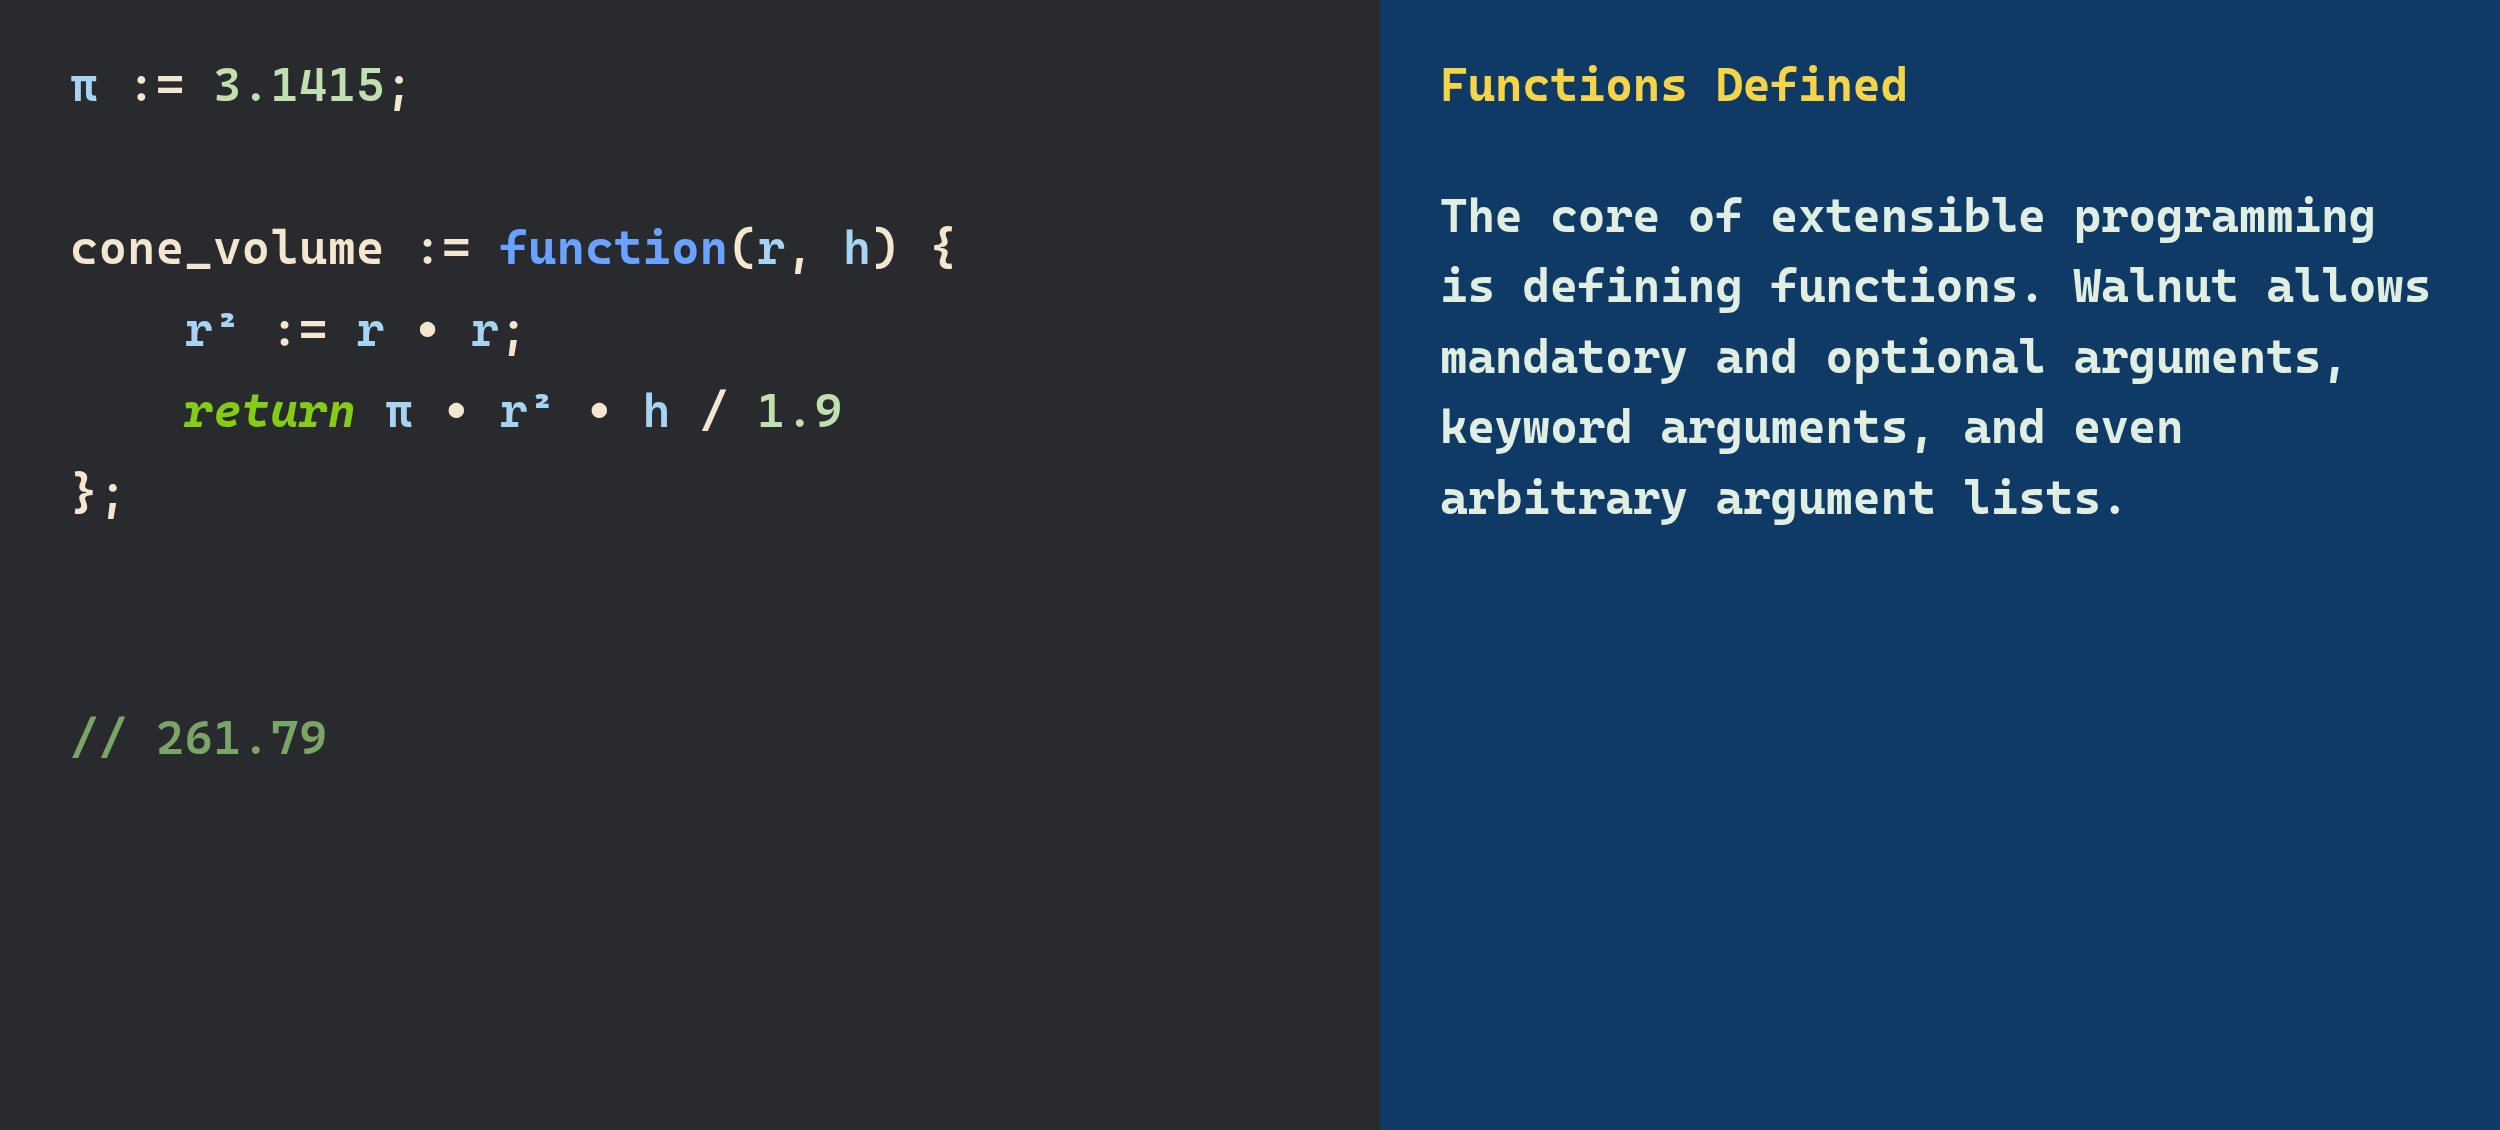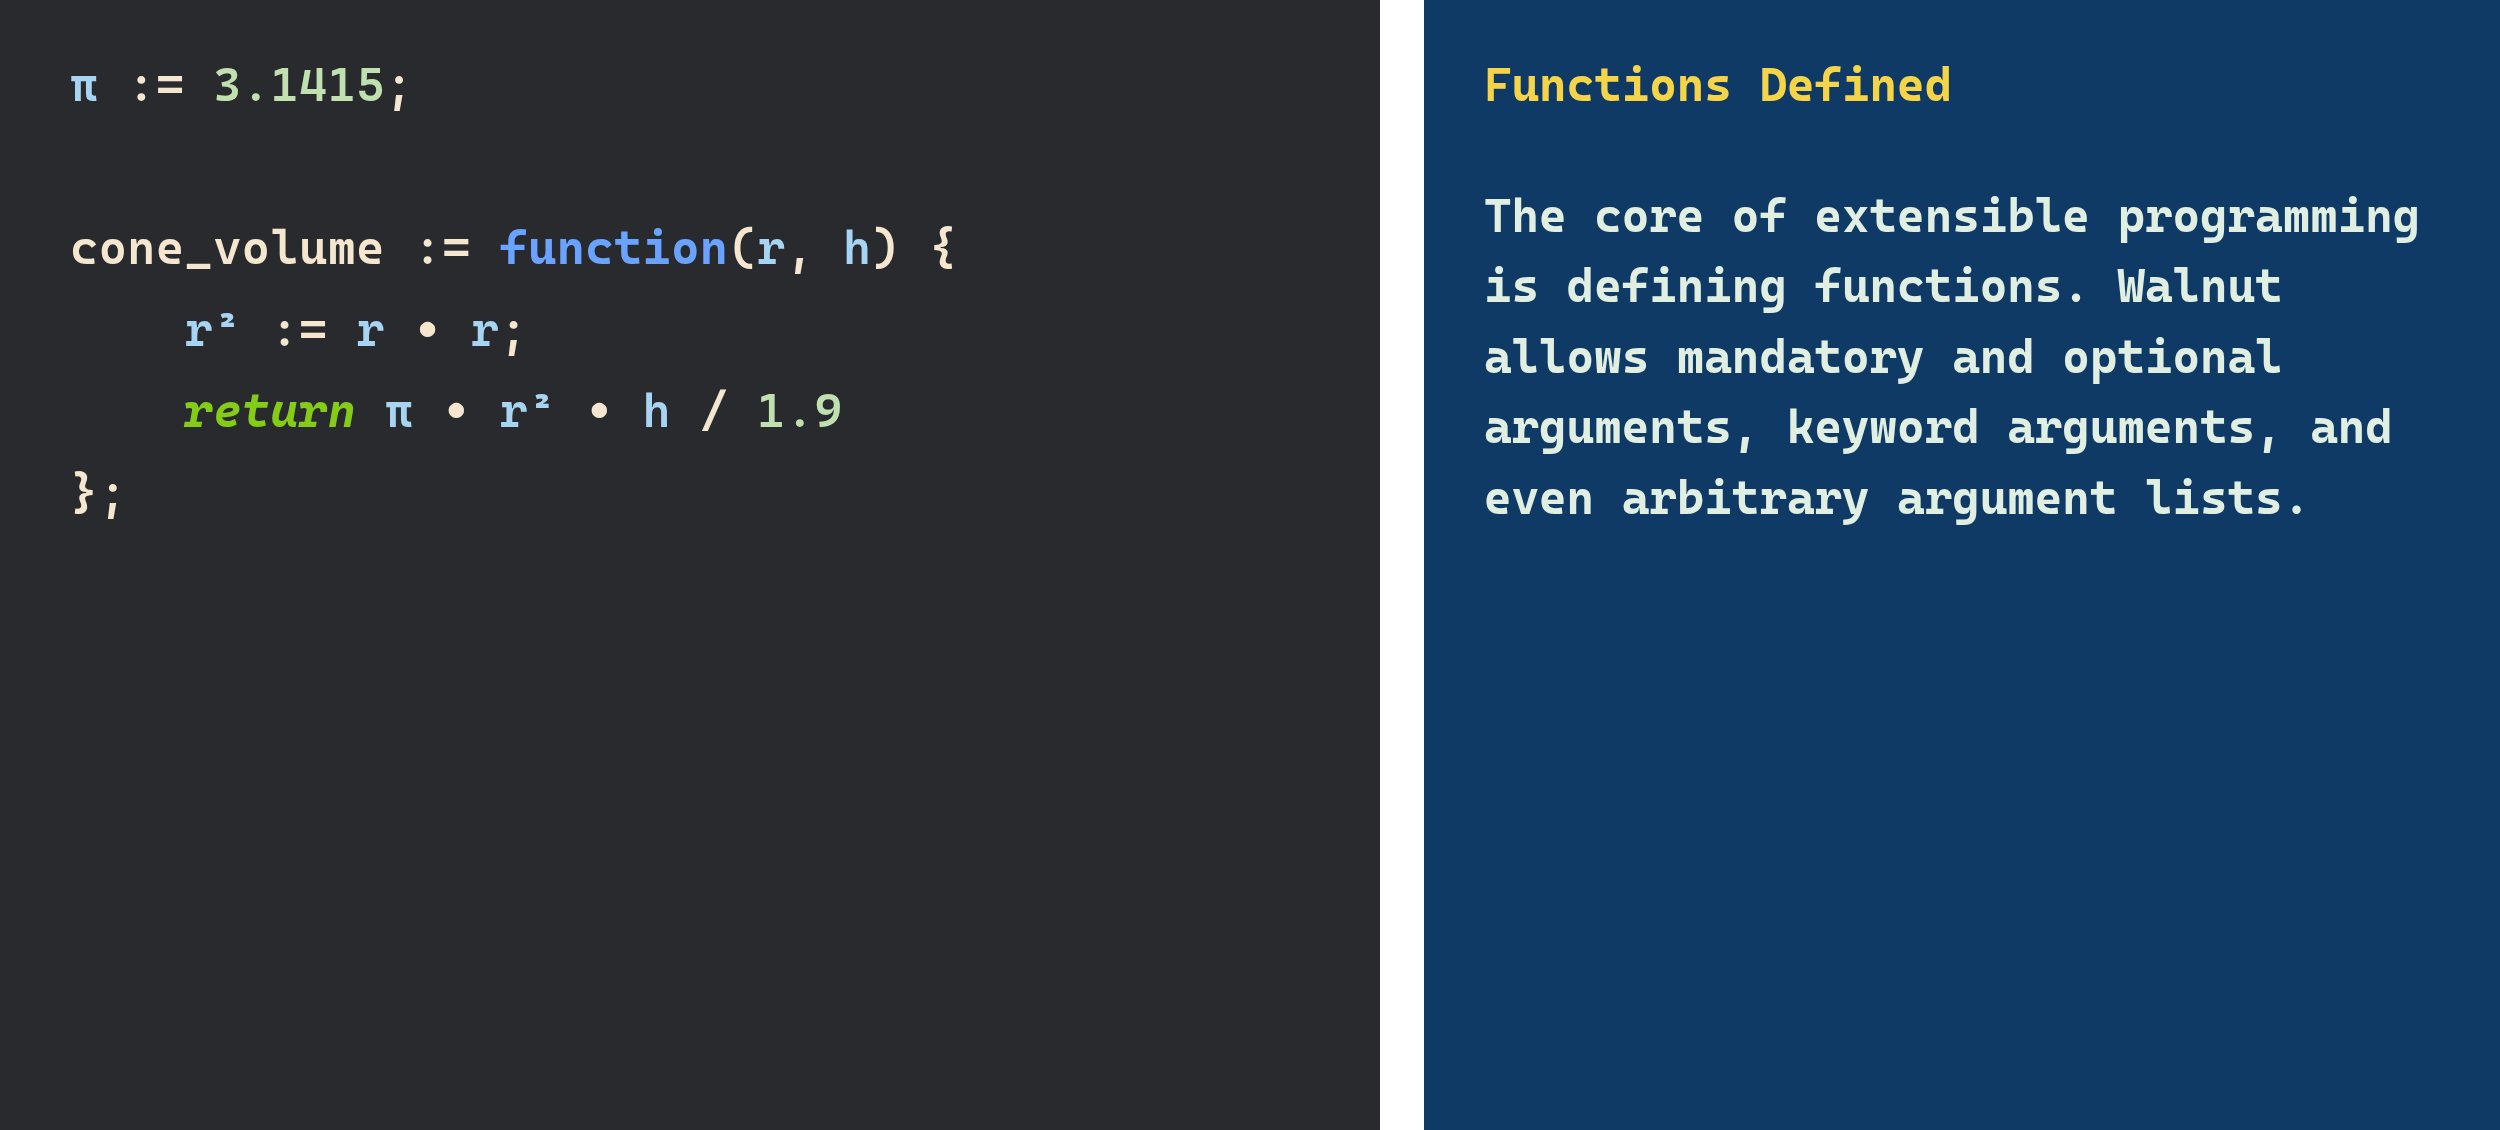--- a/index.html
+++ b/index.html
@@ -30,7 +30,6 @@
       font-size: 47px;
       line-height: 1.5;
       color: #e0efe2;
-      margin-left: 44px;
     }
     .doc-title {
       color: #f5d547;

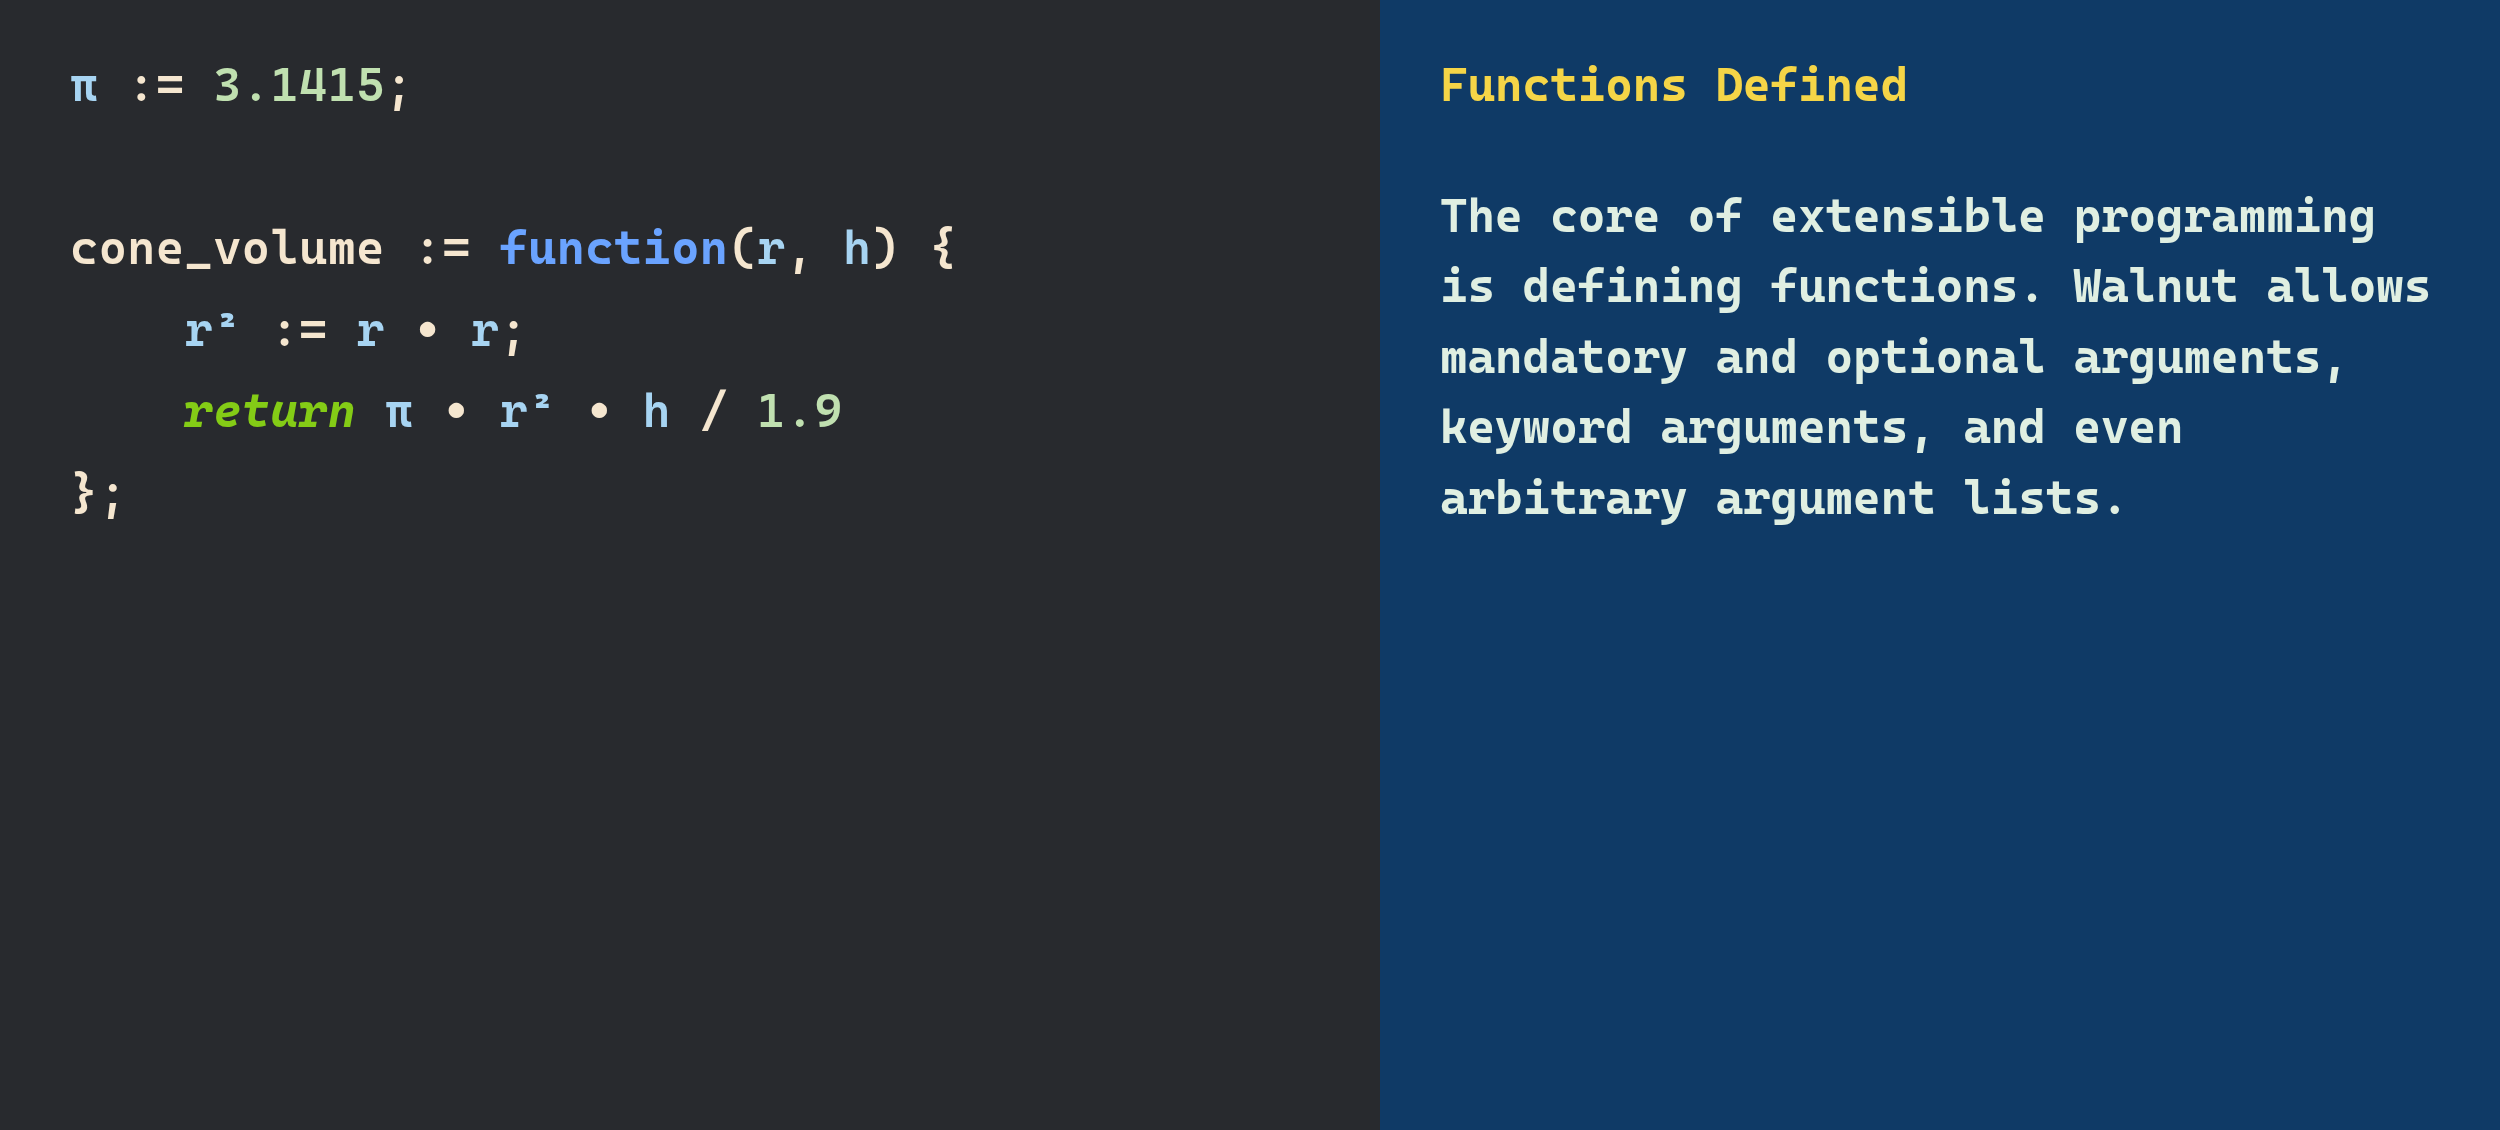--- a/index.html
+++ b/index.html
@@ -76,6 +76,7 @@
 
 
 
+  <div class="code-line"><span class="tok-comment">// 261.79</span></div>
 
 </div>
 

